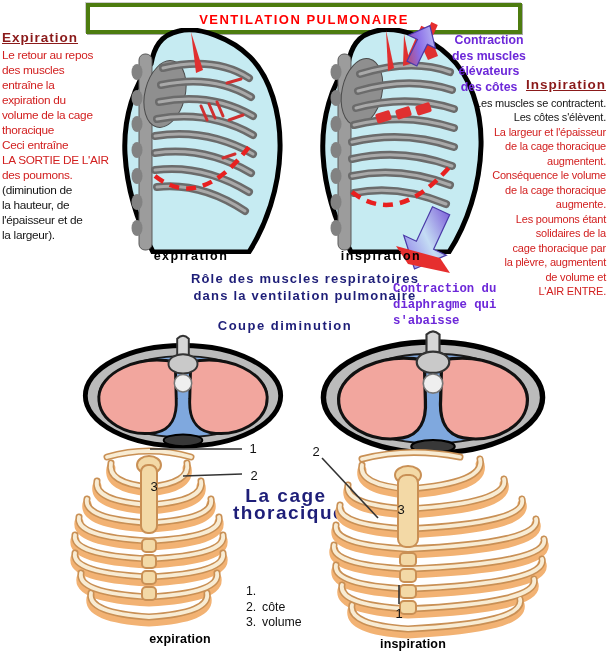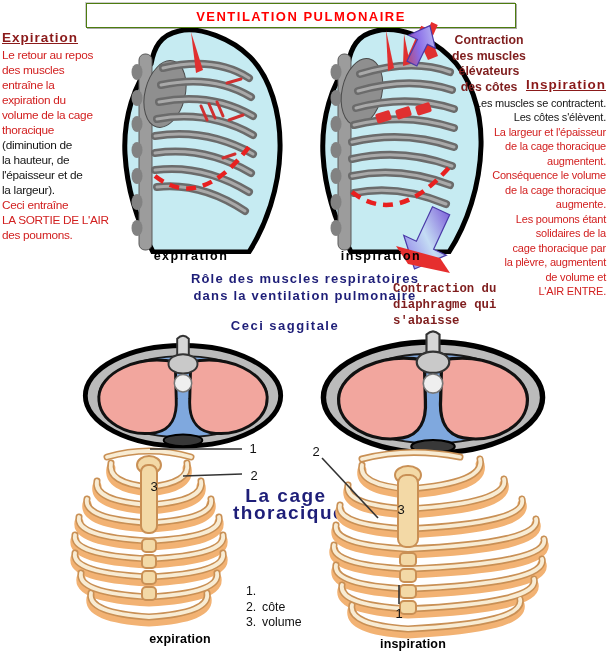--- a/index.html
+++ b/index.html
@@ -8,7 +8,7 @@
   .abs{position:absolute;}
   .pre{white-space:pre;}
 
-  .title-box{left:86px;top:3px;width:428px;height:23px;border:1px solid #4d7c0f;
+  .title-box{left:86px;top:3px;width:428px;height:23px;border:4px solid #4d7c0f;
              box-shadow:1px 1px 0 #aaa, -1px -1px 0 #ccc;text-align:center;line-height:23px;}
   .title-text{color:#FF0000;font-weight:bold;font-size:13px;letter-spacing:1.5px;}
 

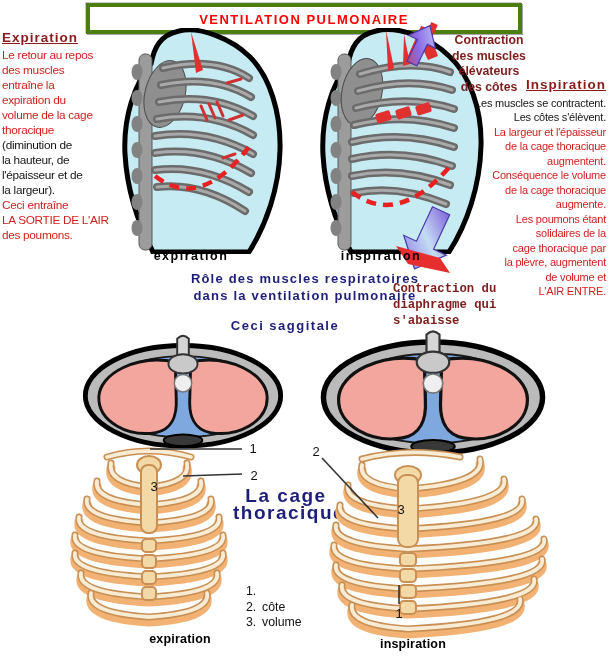--- a/index.html
+++ b/index.html
@@ -19,7 +19,7 @@
   .t-black{color:#151515;}
   .t-red{color:#D22020;}
 
-  .blue-note{color:#7f1d1d;font-weight:bold;font-size:12.3px;line-height:15.5px;}
+  .blue-note{color:#6d28d9;font-weight:bold;font-size:12.3px;line-height:15.5px;}
   .note-elev{left:430px;top:33px;width:118px;text-align:center;}
   .note-diaph{left:393px;top:281px;width:112px;text-align:left;line-height:16px;font-family:Liberation Mono, monospace;}
 

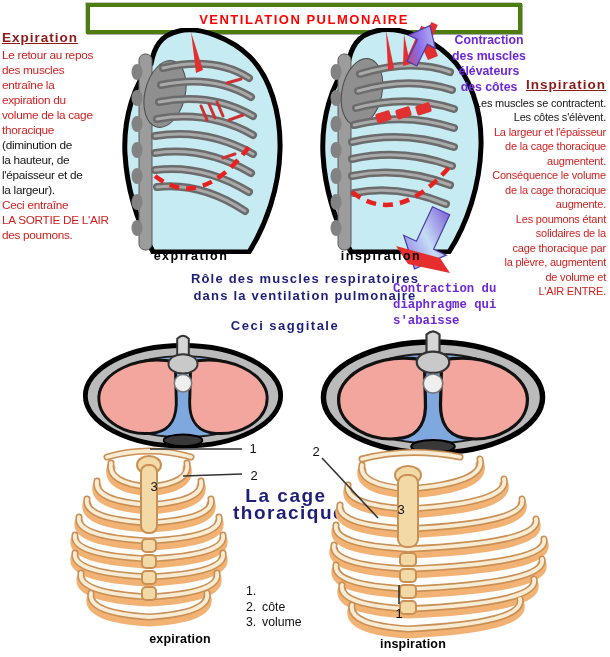--- a/index.html
+++ b/index.html
@@ -57,13 +57,13 @@
 expiration du
 volume de la cage
 thoracique</div>
+    <div class="pre t-red">Ceci entraîne
+LA SORTIE DE L'AIR
+des poumons.</div>
     <div class="pre t-black">(diminution de
 la hauteur, de
 l'épaisseur et de
 la largeur).</div>
-    <div class="pre t-red">Ceci entraîne
-LA SORTIE DE L'AIR
-des poumons.</div>
   </div>
 
   <div class="abs col-insp">

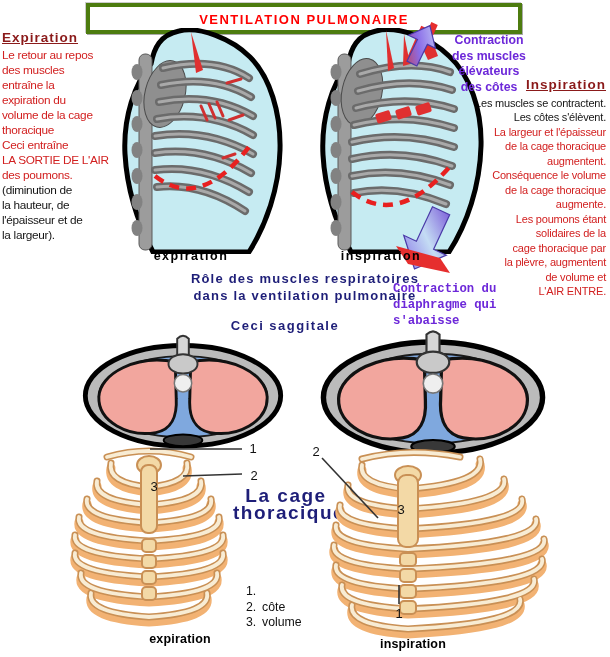--- a/index.html
+++ b/index.html
@@ -208,7 +208,7 @@
 
   <div class="abs pre navy cap-role">Rôle des muscles respiratoires
 dans la ventilation pulmonaire</div>
-  <div class="abs navy cap-sagittal">Ceci saggitale</div>
+  <div class="abs navy cap-sagittal">Coupe diminution</div>
 
   <svg class="abs" style="left:80px;top:331px;" width="206" height="118" viewBox="0 0 212 122">
     <g id="crossSym">

